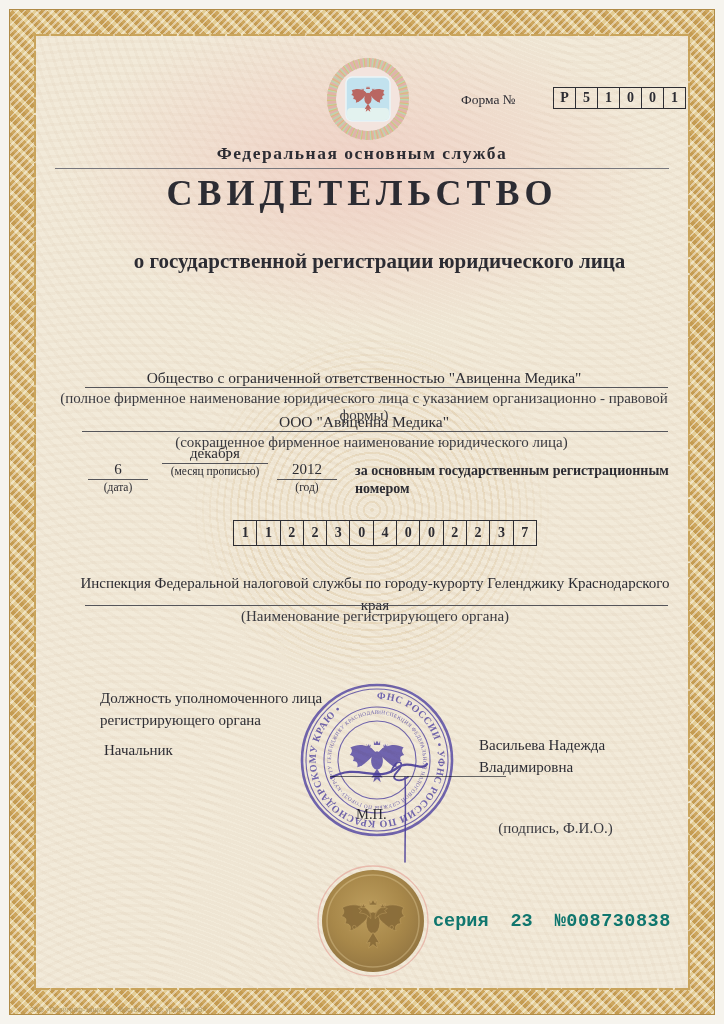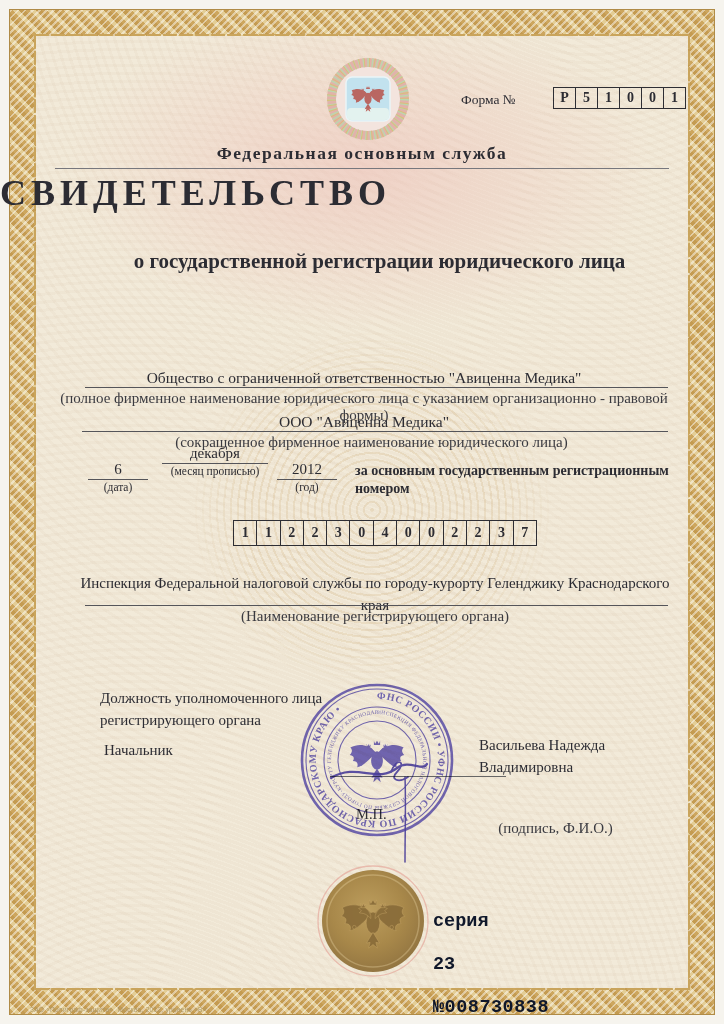--- a/index.html
+++ b/index.html
@@ -103,7 +103,7 @@
 
   <div class="abs b" style="left:0;right:0;top:143px;text-align:center;font-size:17.5px;letter-spacing:1.5px;">Федеральная основным служба</div>
   <div class="abs" style="left:55px;right:55px;top:168px;border-bottom:1px solid #77777d;"></div>
-  <div class="abs b" style="left:0;right:0;top:172px;text-align:left;font-size:36px;letter-spacing:5px;">СВИДЕТЕЛЬСТВО</div>
+  <div class="abs b" style="left:0;right:0;top:172px;text-align:center;font-size:36px;letter-spacing:5px;">СВИДЕТЕЛЬСТВО</div>
   <div class="abs b" style="left:0;right:0;top:249px;text-align:center;font-size:21px;padding-left:35px;">о государственной регистрации юридического лица</div>
 
 

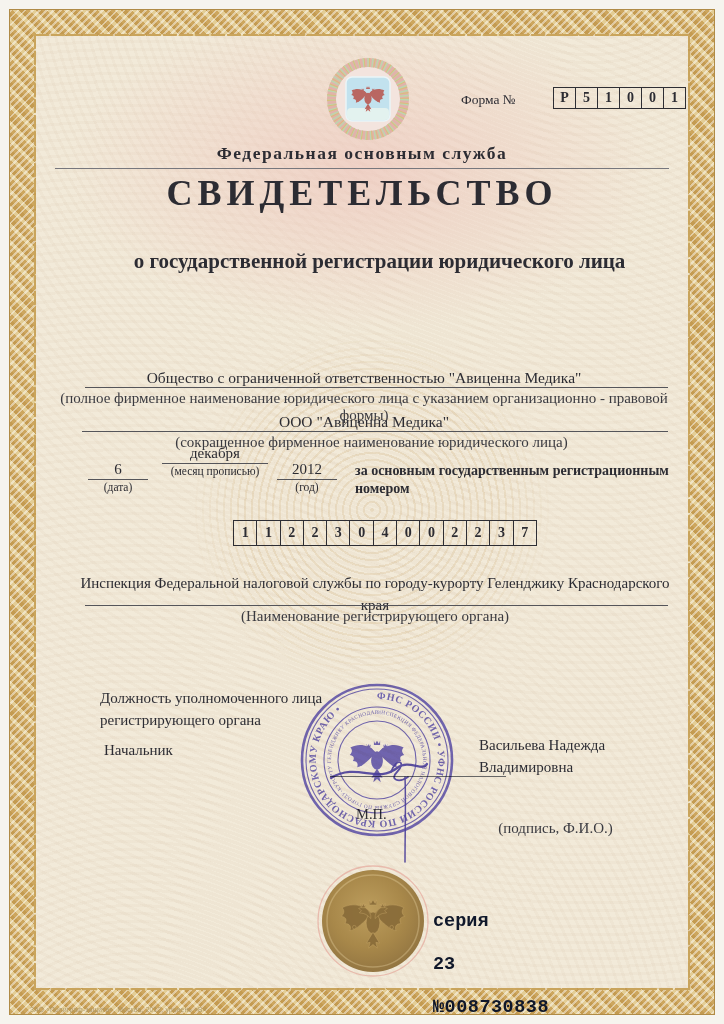--- a/index.html
+++ b/index.html
@@ -43,7 +43,7 @@
   .dfield .c{font-size:11.5px;padding-top:1px;}
   .series{position:absolute;left:433px;top:911px;display:flex;align-items:baseline;gap:22px;
           font-family:"Liberation Mono","DejaVu Sans Mono",monospace;font-weight:bold;
-          font-size:18.5px;color:#0f172a;flex-direction:column;}
+          font-size:18.5px;color:#0f766e;}
   .imprint{position:absolute;left:30px;top:1006px;font-size:6.5px;color:#ad9866;
            font-family:"Liberation Sans","DejaVu Sans",sans-serif;letter-spacing:.3px;}
   .stampwrap{position:absolute;left:297px;top:680px;mix-blend-mode:multiply;}

